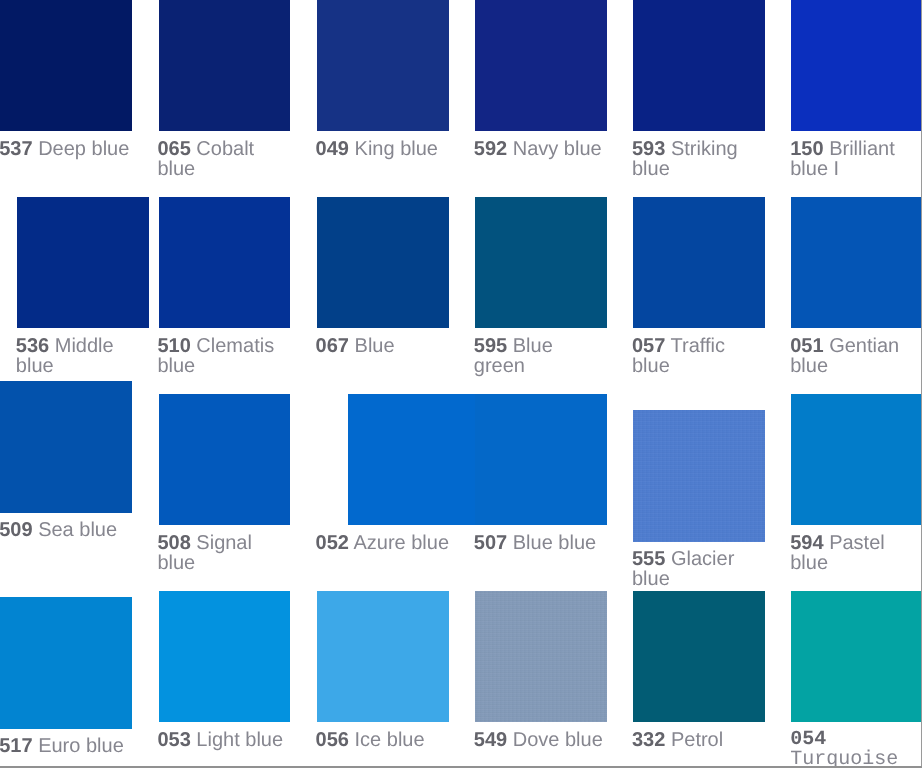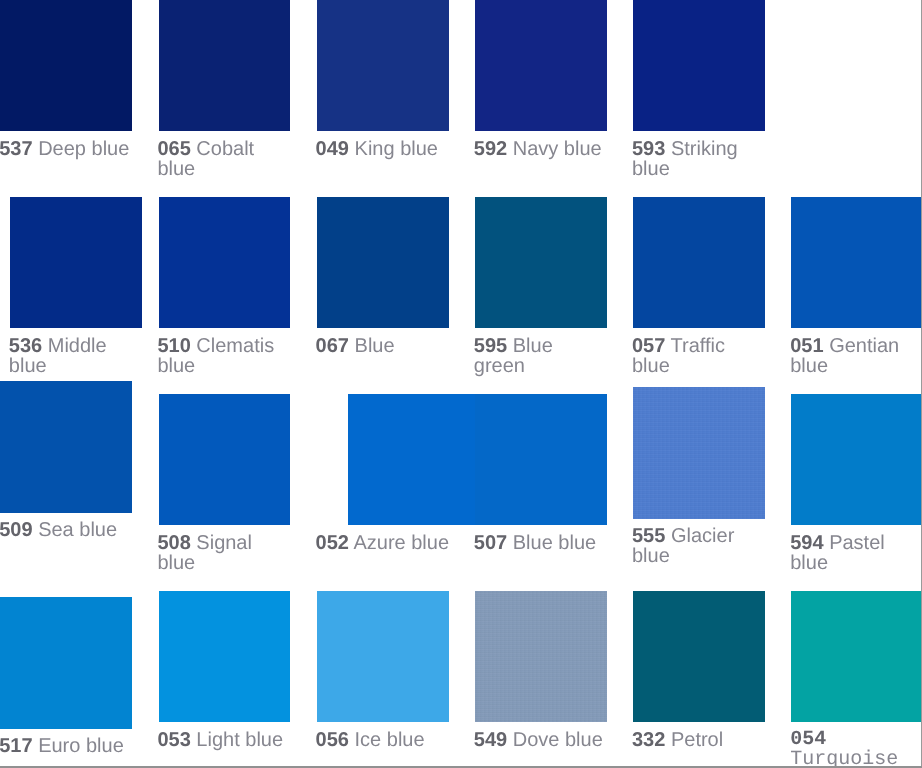--- a/index.html
+++ b/index.html
@@ -96,6 +96,10 @@
       <div class="swatch" style="background: rgb(9, 34, 133);"></div>
       <div class="label"><span class="num">593</span> <span class="name">Striking blue</span></div>
     </div>
+    <div class="cell" style="left: 791.4px; top: -0.3px;">
+      <div class="swatch" style="background: rgb(11, 47, 190);"></div>
+      <div class="label"><span class="num">150</span> <span class="name">Brilliant blue I</span></div>
+    </div>
     <div class="cell" style="left: 10px; top: 196.7px;">
       <div class="swatch" style="background: rgb(3, 43, 136);"></div>
       <div class="label"><span class="num">536</span> <span class="name">Middle blue</span></div>

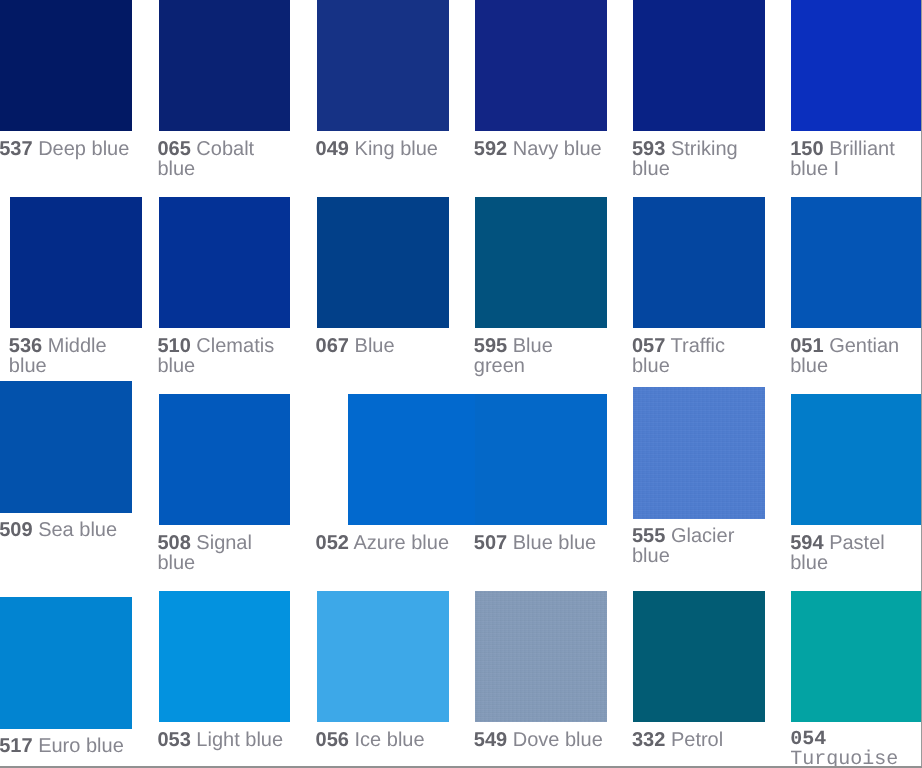--- a/index.html
+++ b/index.html
@@ -100,7 +100,7 @@
       <div class="swatch" style="background: rgb(11, 47, 190);"></div>
       <div class="label"><span class="num">150</span> <span class="name">Brilliant blue I</span></div>
     </div>
-    <div class="cell" style="left: 10px; top: 196.7px;">
+    <div class="cell" style="left: 17px; top: 196.7px;">
       <div class="swatch" style="background: rgb(3, 43, 136);"></div>
       <div class="label"><span class="num">536</span> <span class="name">Middle blue</span></div>
     </div>

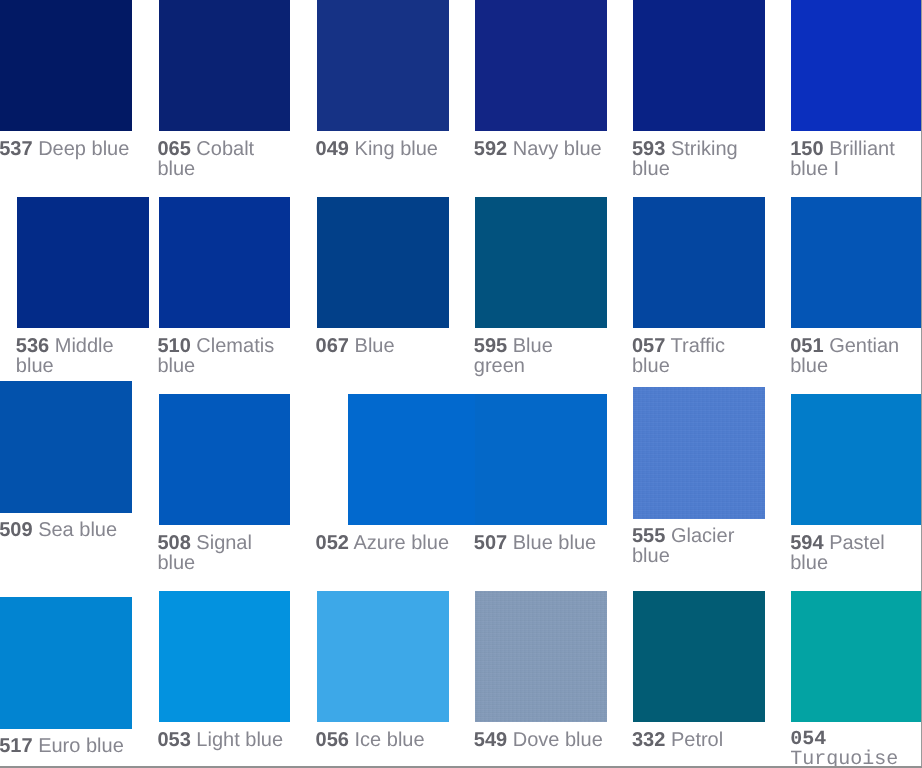--- a/index.html
+++ b/index.html
@@ -140,7 +140,7 @@
       <div class="swatch" style="background: rgb(4, 104, 200);"></div>
       <div class="label"><span class="num">507</span> <span class="name">Blue blue</span></div>
     </div>
-    <div class="cell" style="left: 633.2px; top: 387px;">
+    <div class="cell" style="left: 633.2px; top: 410px;">
       <div class="swatch dither" style="background: rgb(78, 124, 207);"></div>
       <div class="label"><span class="num">555</span> <span class="name">Glacier blue</span></div>
     </div>

